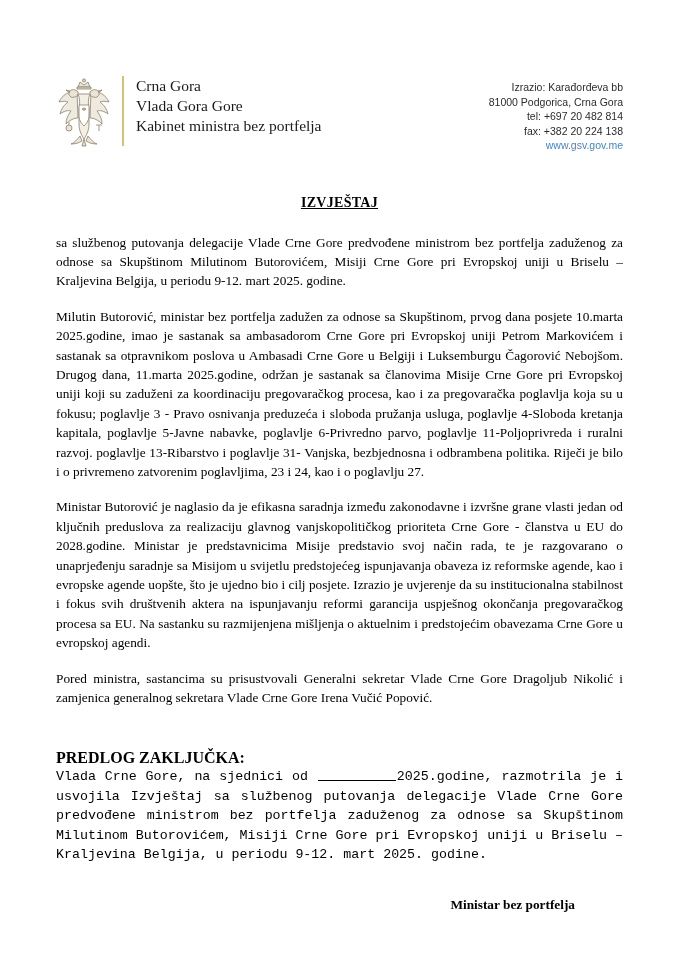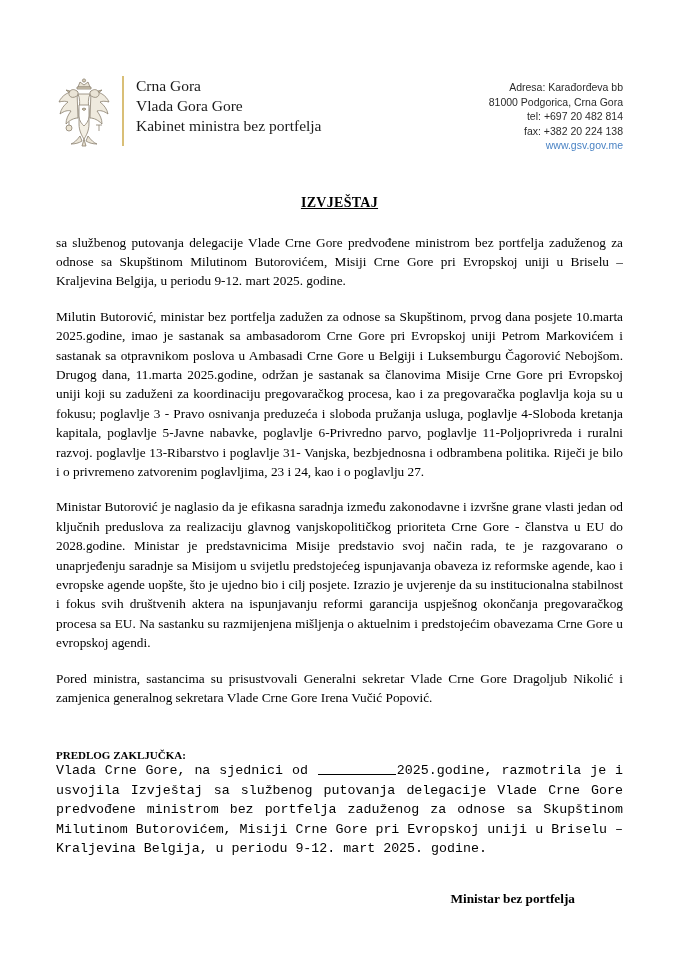--- a/index.html
+++ b/index.html
@@ -196,7 +196,7 @@
     </div>
 
     <div class="contact">
-      <div>Adresa: Karađorđeva bb</div>
+      <div>Izrazio: Karađorđeva bb</div>
       <div>81000 Podgorica, Crna Gora</div>
       <div>tel: +697 20 482 814</div>
       <div>fax: +382 20 224 138</div>

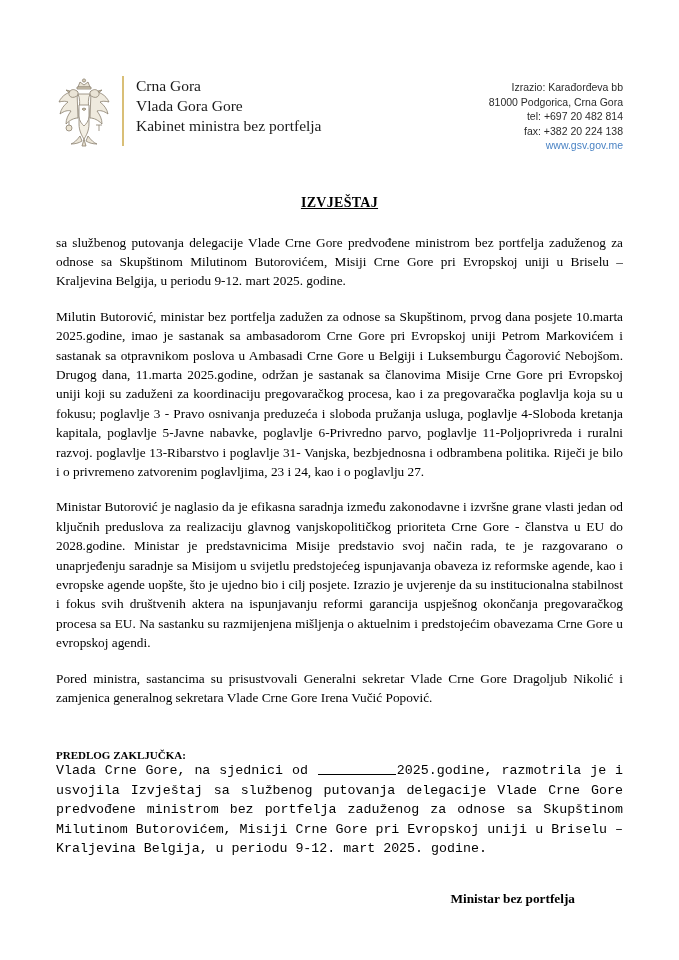--- a/index.html
+++ b/index.html
@@ -112,7 +112,7 @@
 
   .section-head {
     font-weight: bold;
-    font-size: 11px;
+    font-size: 16px;
     margin-top: 42px;
     margin-bottom: 0;
   }

